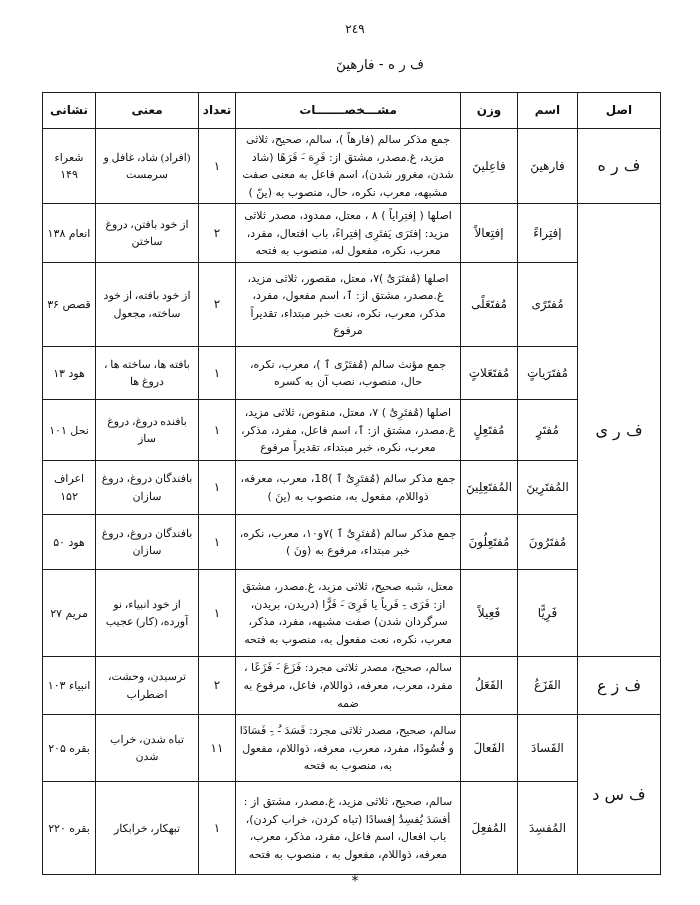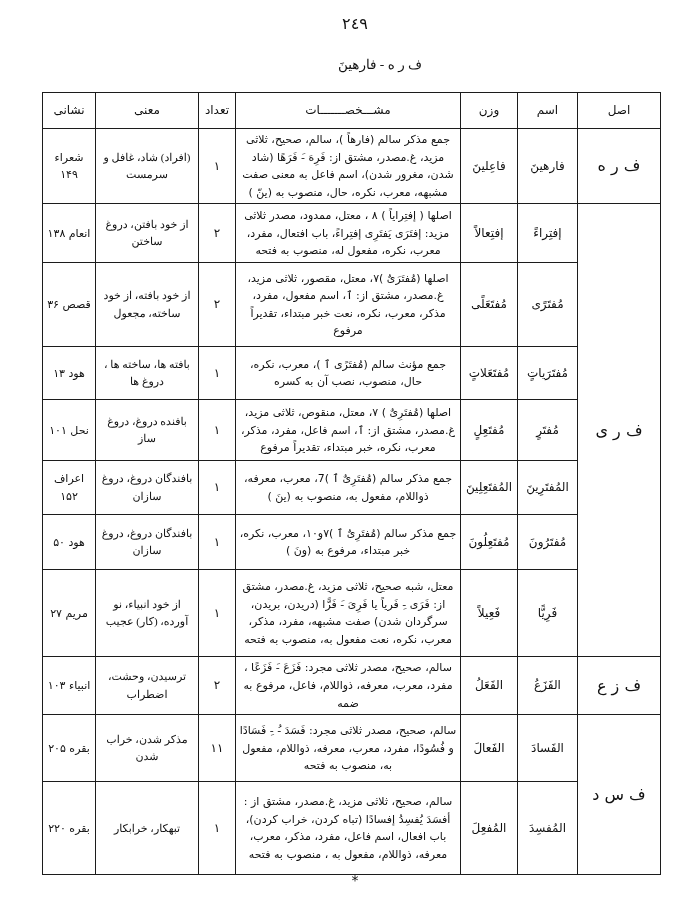--- a/index.html
+++ b/index.html
@@ -8,8 +8,8 @@
     font-family:"DejaVu Sans",sans-serif;color:#111;overflow:hidden;
   }
   .page-number{
-    position:absolute;top:14px;left:325px;width:60px;text-align:center;
-    font-size:16px;letter-spacing:1px;
+    position:absolute;top:22px;left:325px;width:60px;text-align:center;
+    font-size:12px;letter-spacing:1px;
   }
   .page-title{
     position:absolute;top:56px;left:300px;width:160px;text-align:center;

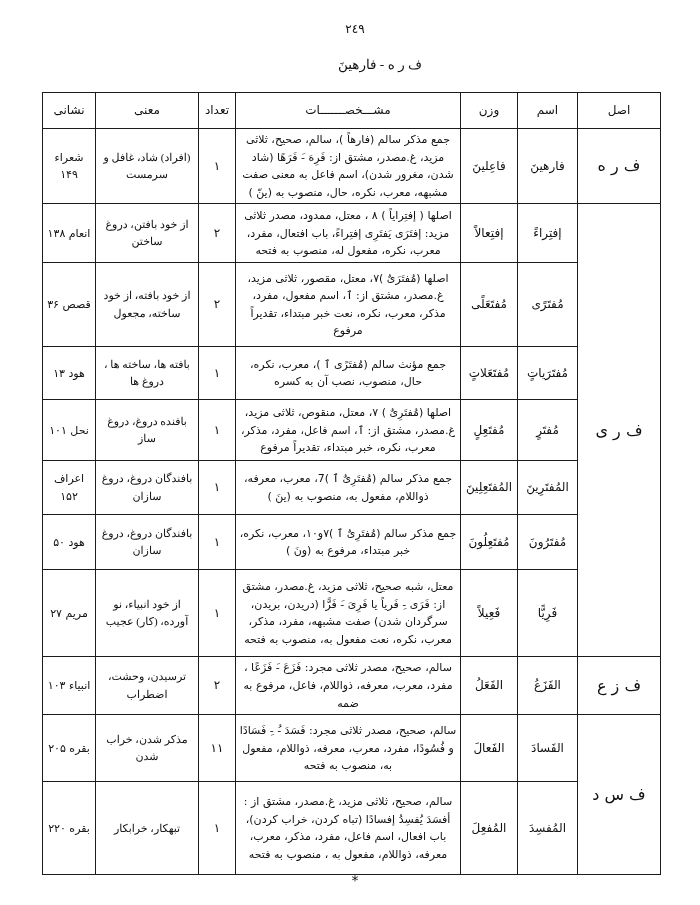--- a/index.html
+++ b/index.html
@@ -13,7 +13,7 @@
   }
   .page-title{
     position:absolute;top:56px;left:300px;width:160px;text-align:center;
-    font-size:13.5px;direction:rtl;font-family:Liberation Serif, serif;
+    font-size:13.5px;direction:rtl;
   }
   table.main{
     position:absolute;top:92px;left:42px;width:618px;height:777px;

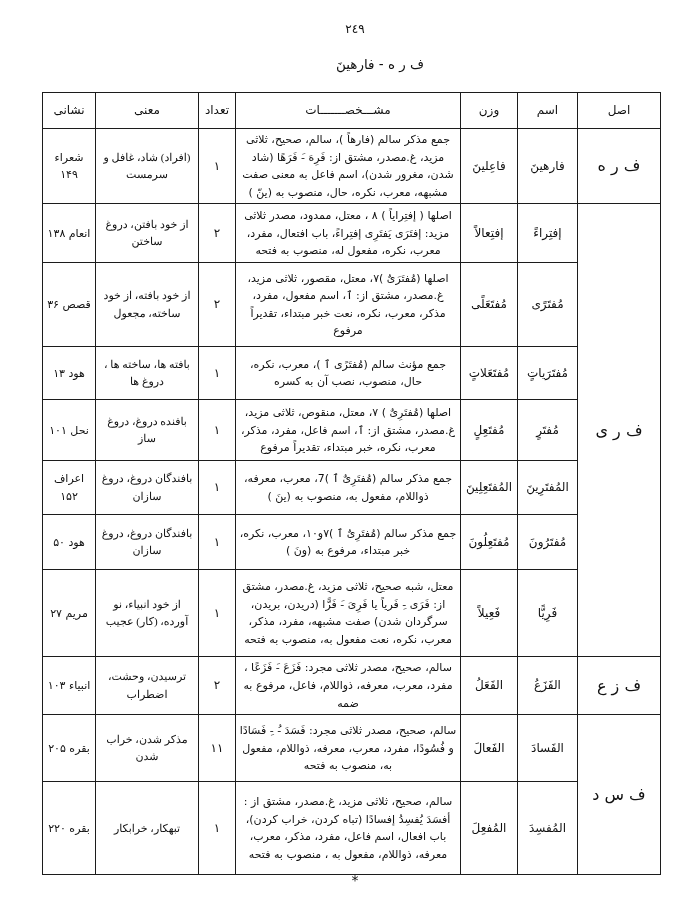--- a/index.html
+++ b/index.html
@@ -27,7 +27,7 @@
     line-height:1.6;
     overflow:hidden;
   }
-  th{font-weight:normal;font-size:12px;}
+  th{font-weight:bold;font-size:12px;}
   td.c-asl{vertical-align:top;padding-top:12px;font-size:16px;letter-spacing:1px;}
   td.c-esm,td.c-vazn{font-size:12px;margin-left:44px;}
   td.c-mosh{font-size:11px;line-height:1.62;padding:3px 6px;}

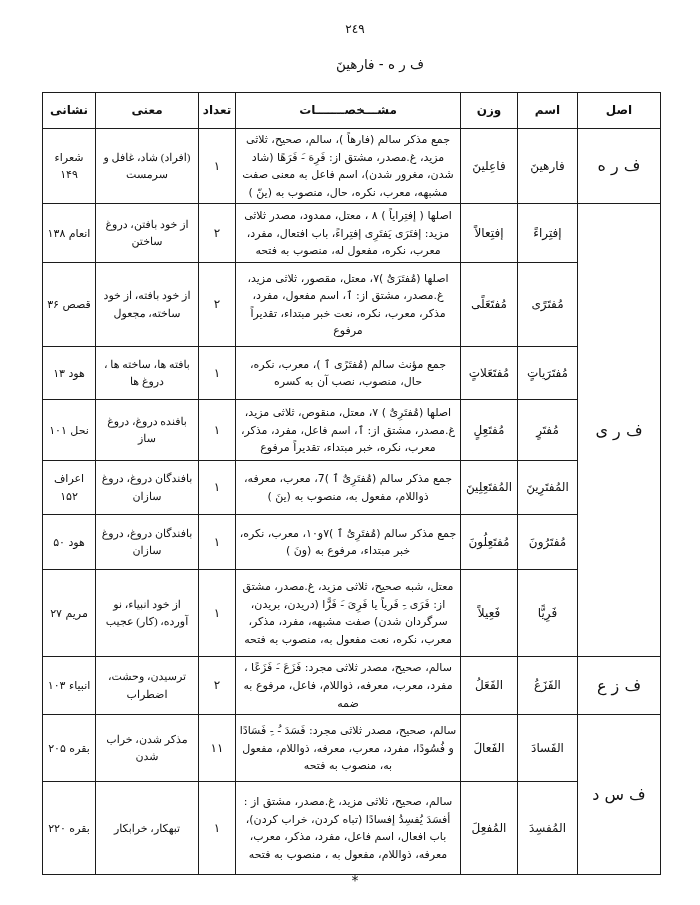--- a/index.html
+++ b/index.html
@@ -116,7 +116,7 @@
   <tr style="height:54px">
     <td class="c-esm">المُفتَرِينَ</td>
     <td class="c-vazn">المُفتَعِلِينَ</td>
-    <td class="c-mosh">جمع مذكر سالم (مُفتَرِىٌ ٱ )7، معرب، معرفه، ذواللام، مفعول به، منصوب به (ينَ )</td>
+    <td class="c-mosh">جمع مذكر سالم (مُفتَرِىٌ ٱ )18، معرب، معرفه، ذواللام، مفعول به، منصوب به (ينَ )</td>
     <td class="c-tedad">۱</td>
     <td class="c-mani">بافندگان دروغ، دروغ سازان</td>
     <td class="c-neshani">اعراف ۱۵۲</td>

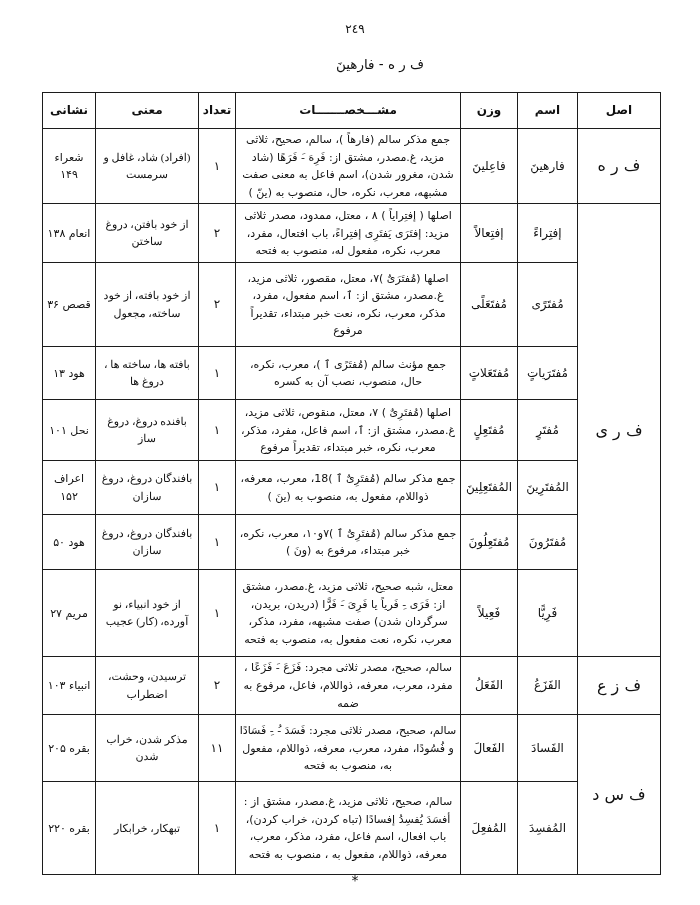--- a/index.html
+++ b/index.html
@@ -156,7 +156,7 @@
     <td class="c-vazn">الفَعالَ</td>
     <td class="c-mosh">سالم، صحيح، مصدر ثلاثى مجرد: فَسَدَ -ُ -ِ فَسَادًا و فُسُودًا، مفرد، معرب، معرفه، ذواللام، مفعول به، منصوب به فتحه</td>
     <td class="c-tedad">۱۱</td>
-    <td class="c-mani">مذكر شدن، خراب شدن</td>
+    <td class="c-mani">تباه شدن، خراب شدن</td>
     <td class="c-neshani">بقره ۲۰۵</td>
   </tr>
 

